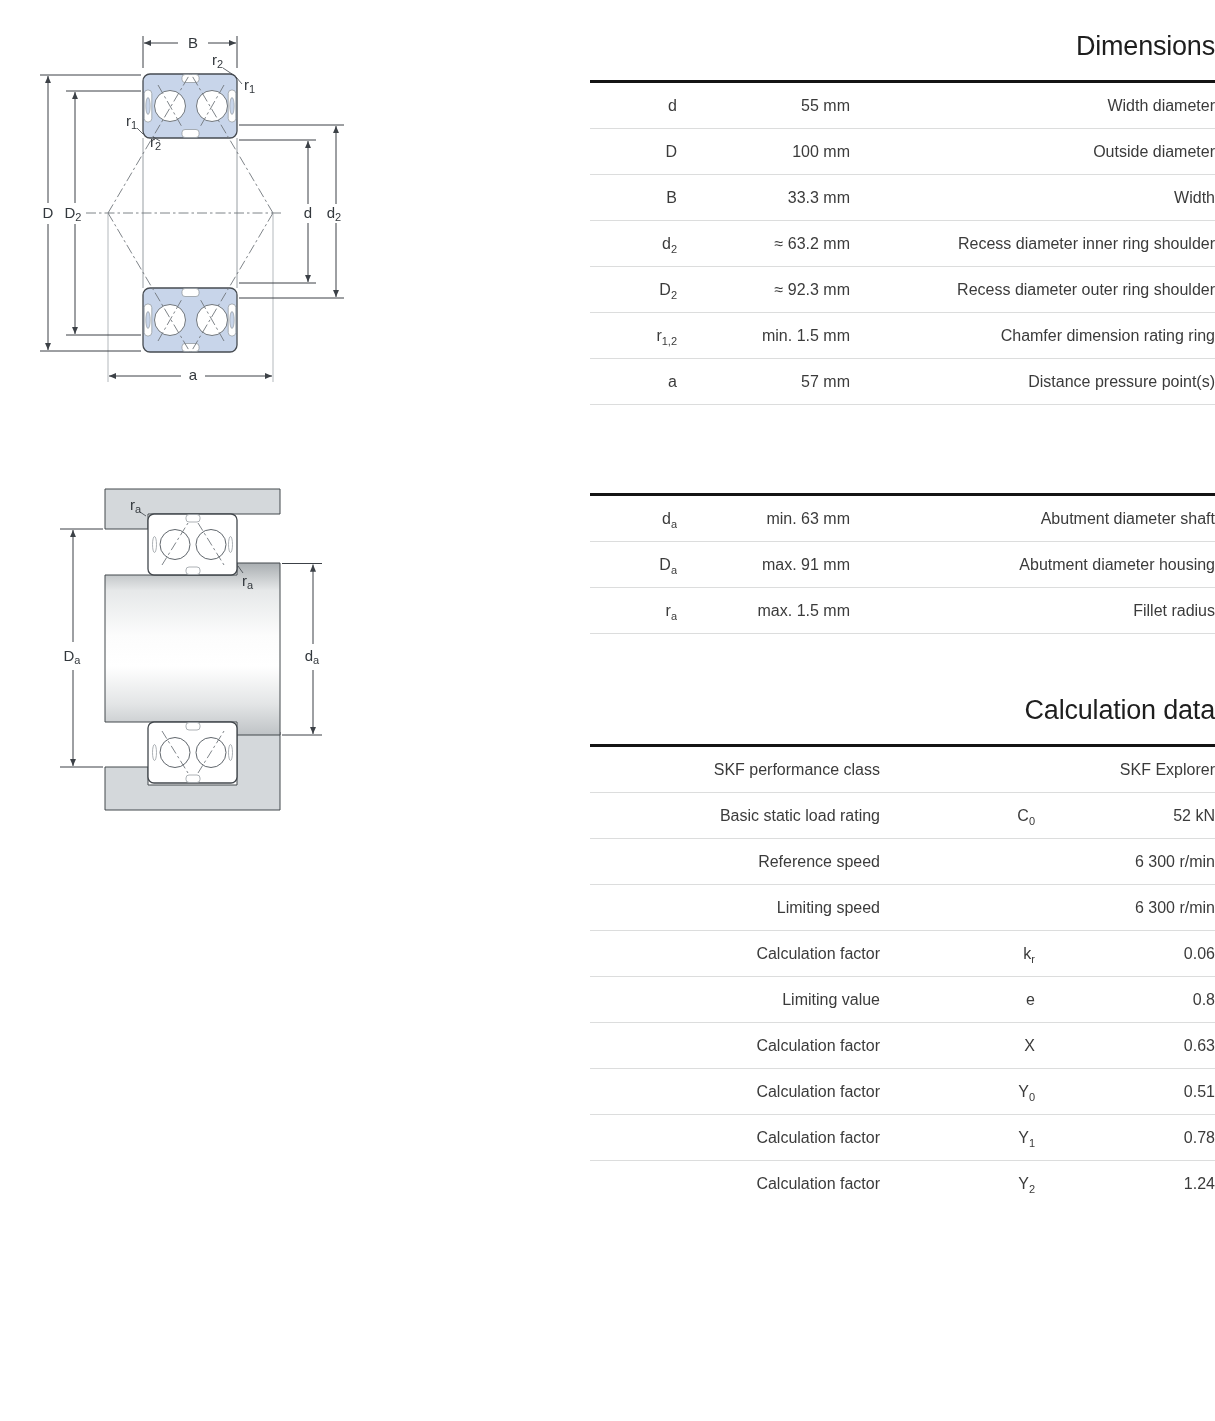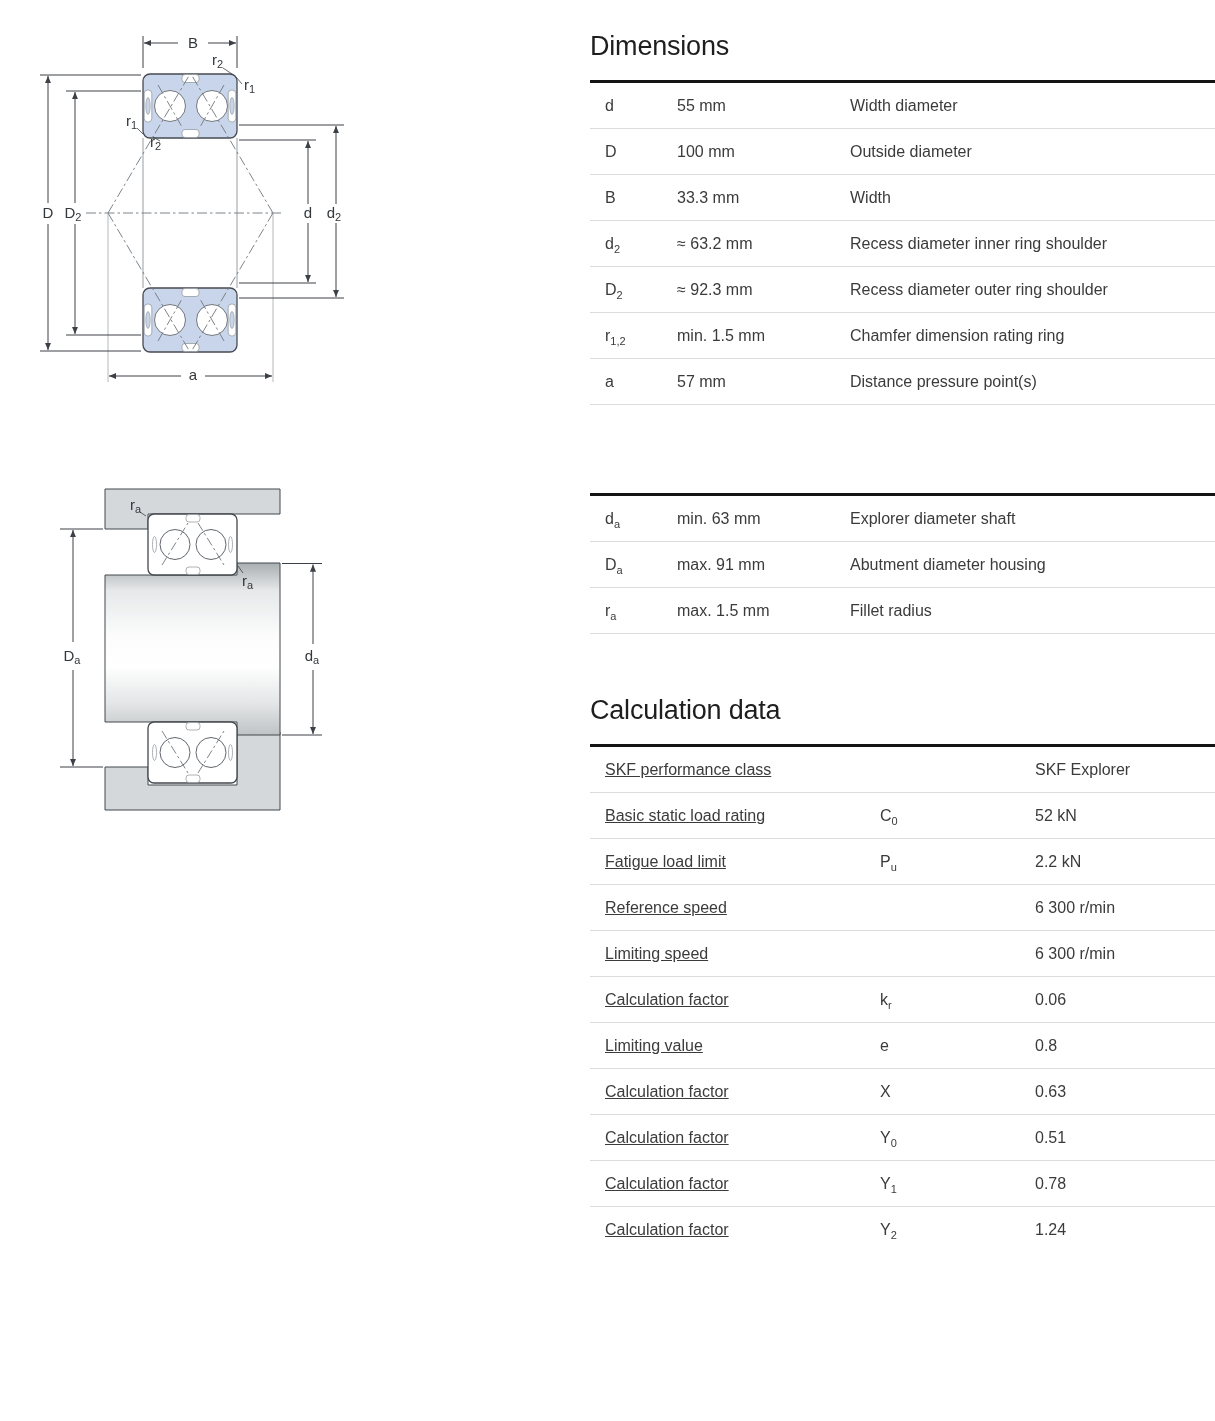--- a/index.html
+++ b/index.html
@@ -13,7 +13,7 @@
   svg text{font-family:"Liberation Sans",sans-serif;font-size:15px;fill:#33383d;}
   svg tspan.sub{font-size:11px;}
 
-  .content{position:absolute;left:590px;top:30px;width:625px;}
+  .content{position:absolute;left:590px;top:30px;width:625px;text-align:right;}
   h2{
     font-size:27px;font-weight:400;color:#1e1e1e;margin:0 0 18px 0;
     letter-spacing:-0.2px;line-height:32px;

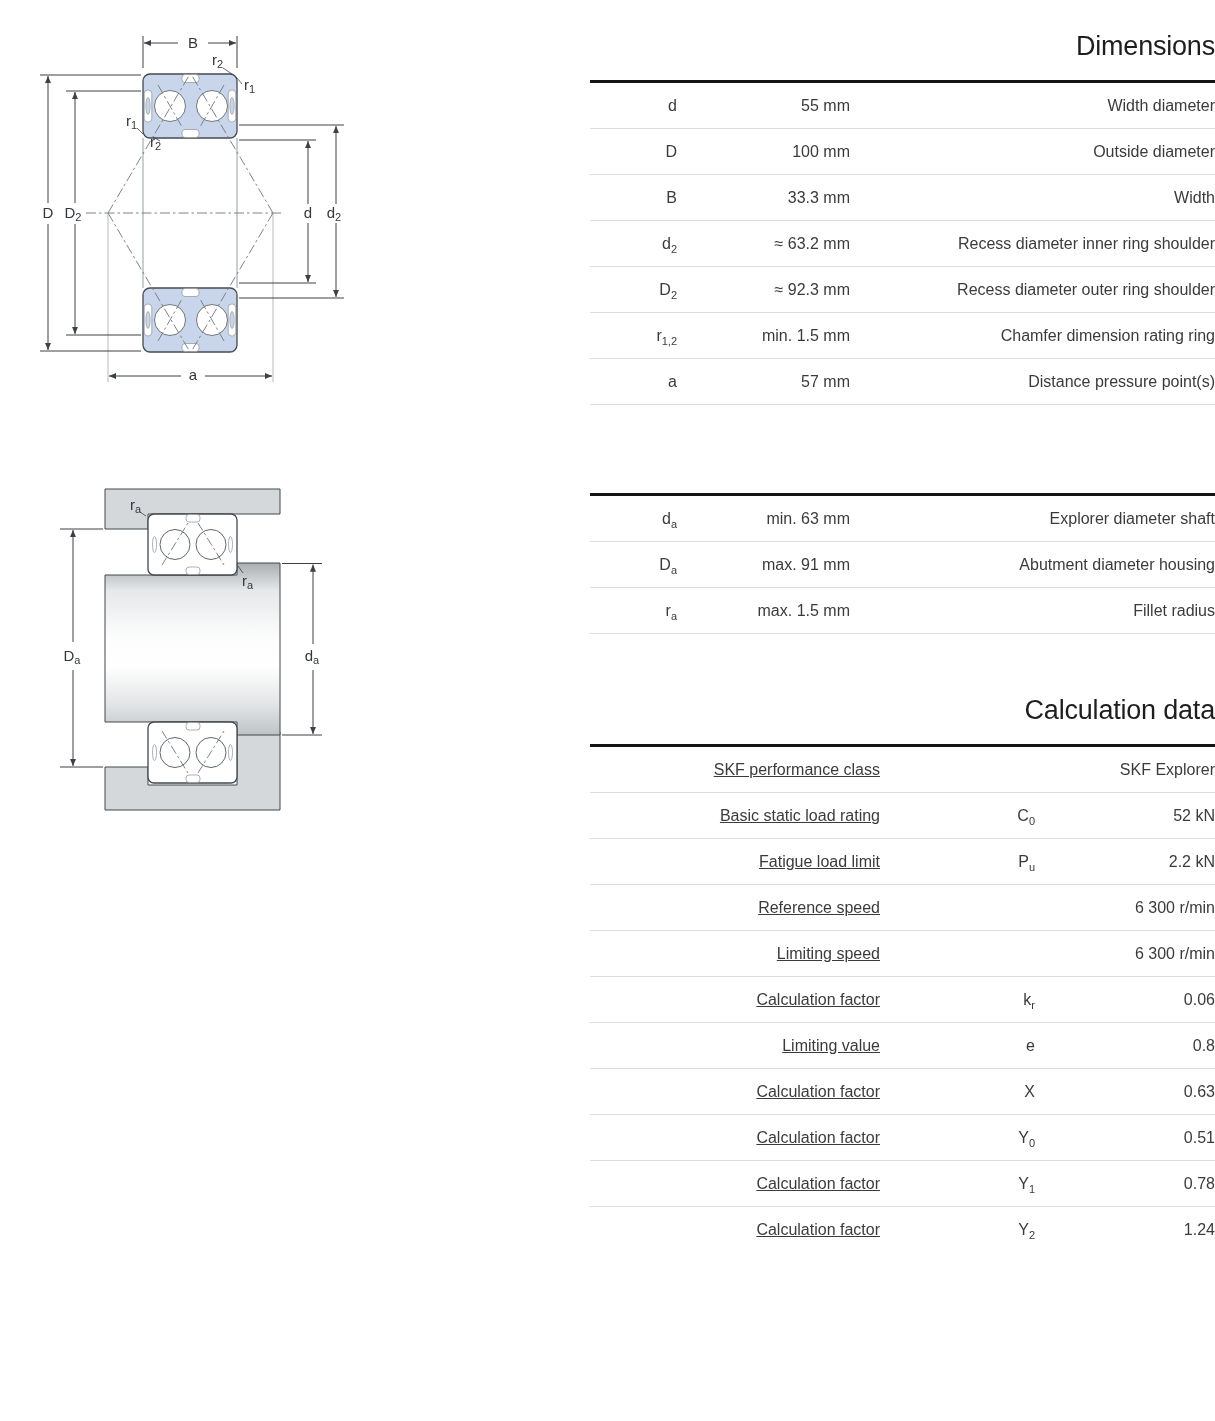--- a/index.html
+++ b/index.html
@@ -252,7 +252,7 @@
           <tr>
             <td class="c-sym"><span>d</span><sub>a</sub></td>
             <td class="c-val">min. 63 mm</td>
-            <td class="c-desc">Explorer diameter shaft</td>
+            <td class="c-desc">Abutment diameter shaft</td>
           </tr>
           <tr>
             <td class="c-sym"><span>D</span><sub>a</sub></td>

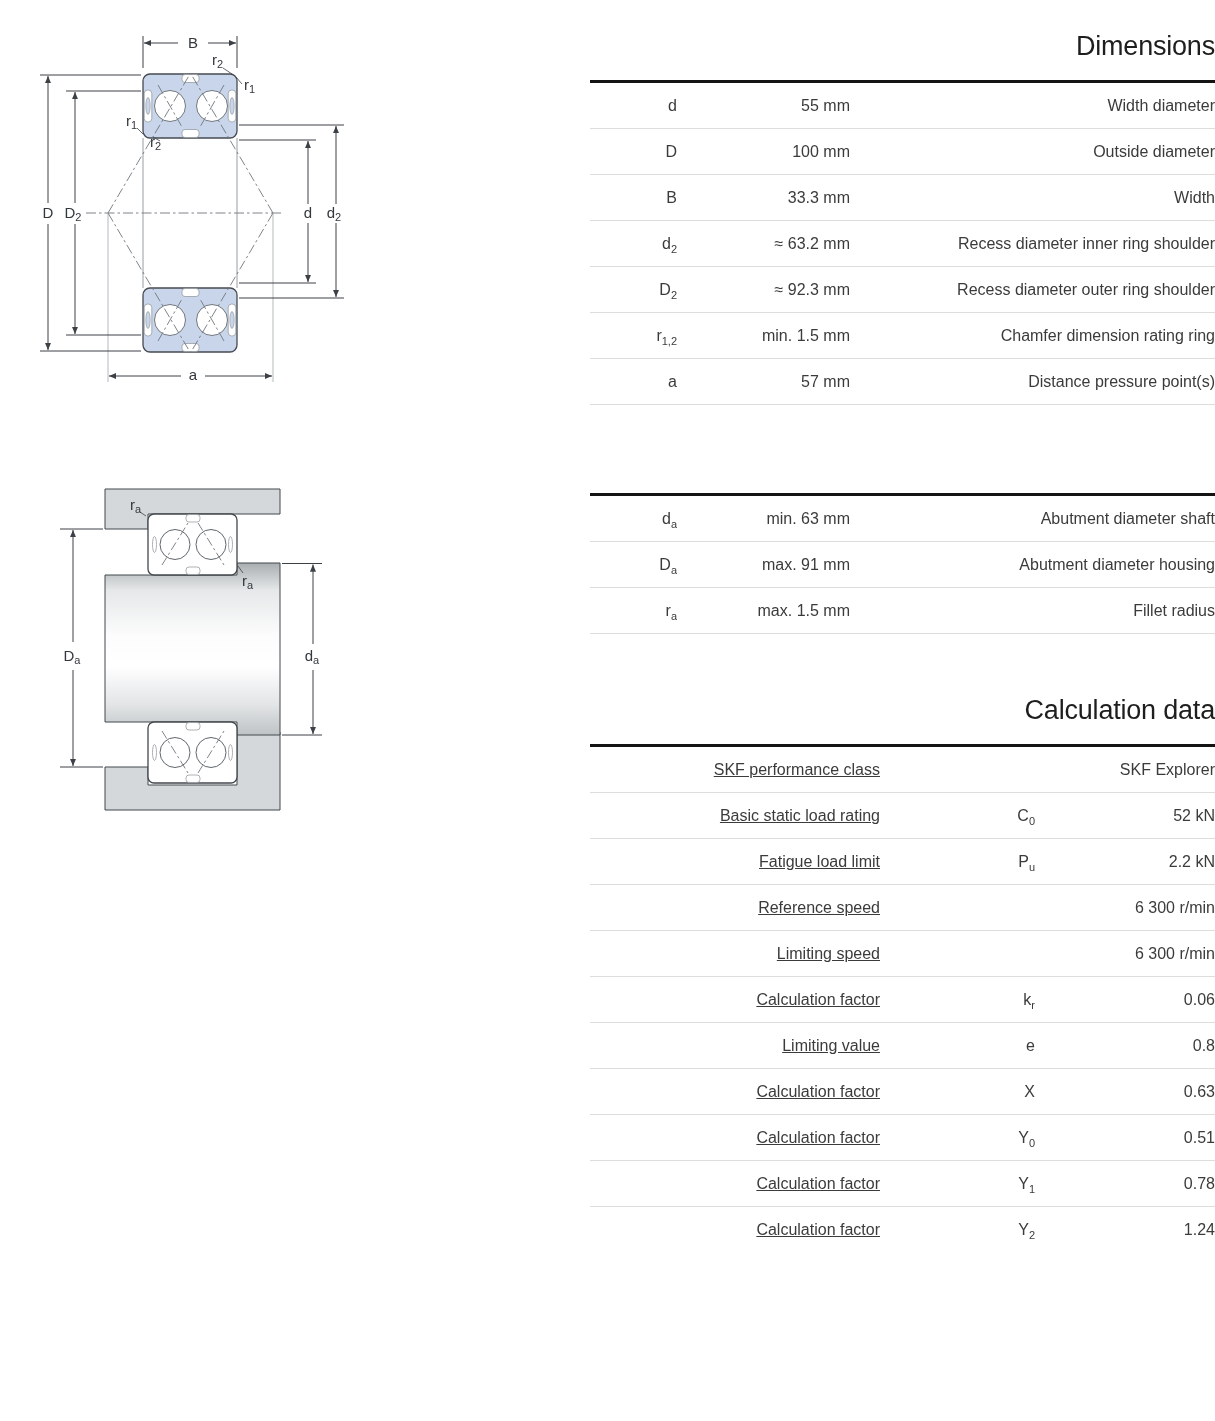--- a/index.html
+++ b/index.html
@@ -30,7 +30,7 @@
   }
   table.t-dim td.c-sym{width:72px;padding-left:15px;}
   table.t-dim td.c-val{width:173px;}
-  table.t-calc td.c-label{width:275px;padding-left:15px;text-decoration:underline;}
+  table.t-calc td.c-label{width:275px;padding-left:15px;}
   table.t-calc td.c-sym{width:155px;}
   table.t-calc tr:last-child td{border-bottom:none;}
   td sub{font-size:11px;line-height:0;}

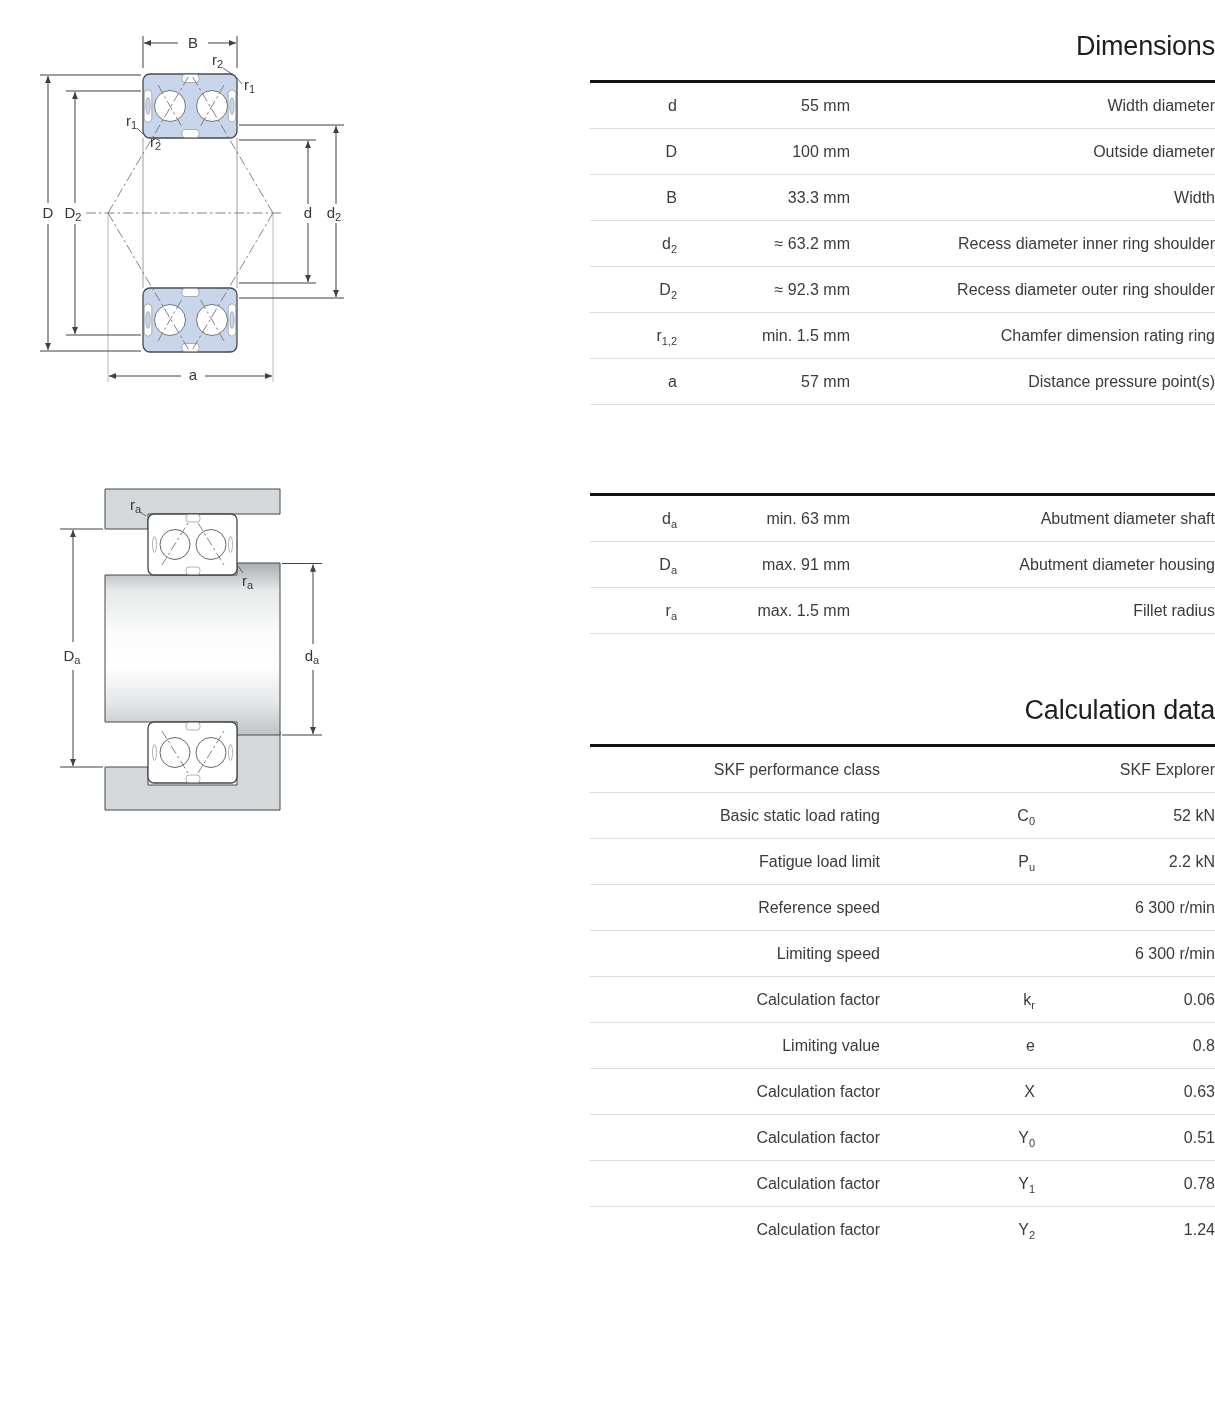--- a/index.html
+++ b/index.html
@@ -283,11 +283,6 @@
             <td class="c-val">52 kN</td>
           </tr>
           <tr>
-            <td class="c-label">Fatigue load limit</td>
-            <td class="c-sym"><span>P</span><sub>u</sub></td>
-            <td class="c-val">2.2 kN</td>
-          </tr>
-          <tr>
             <td class="c-label">Reference speed</td>
             <td class="c-sym"><span></span><sub></sub></td>
             <td class="c-val">6 300 r/min</td>

